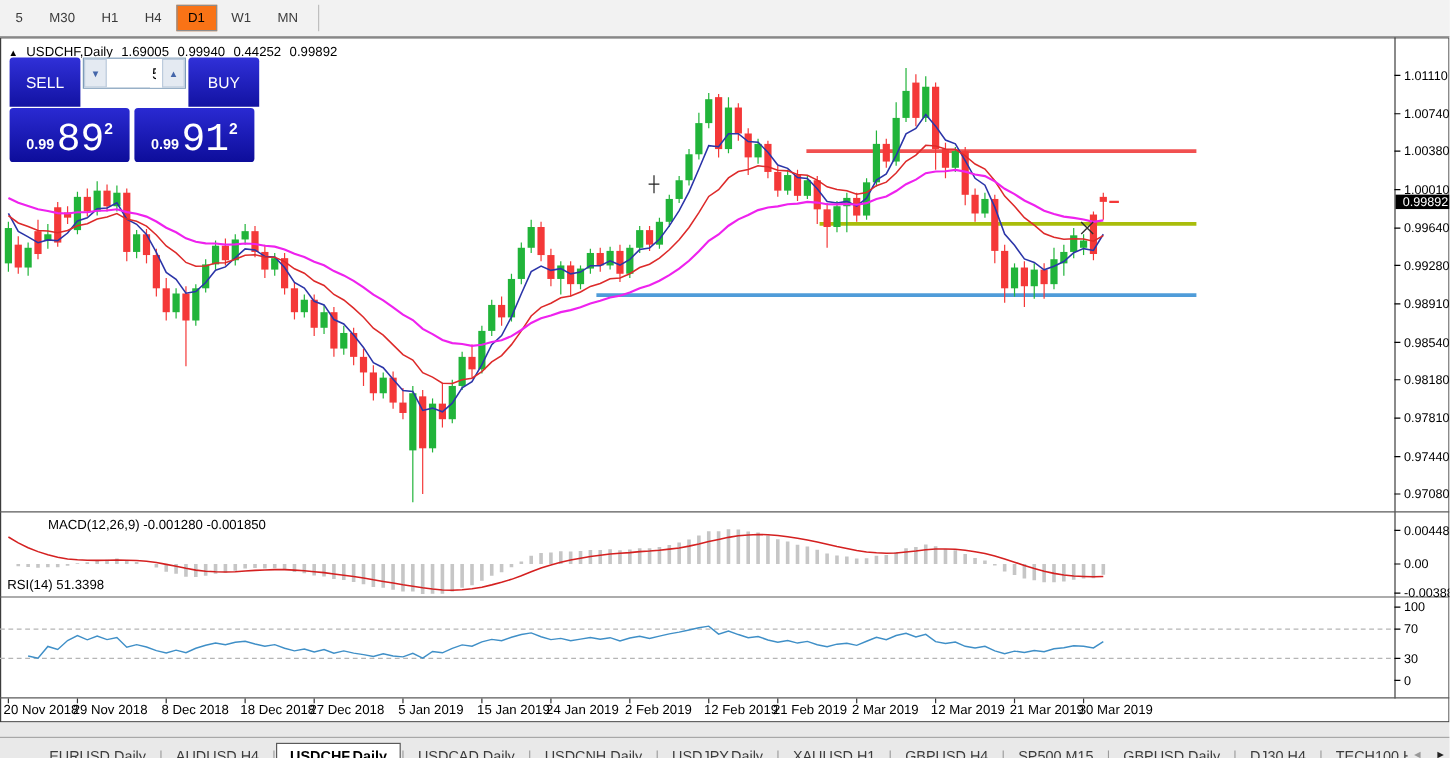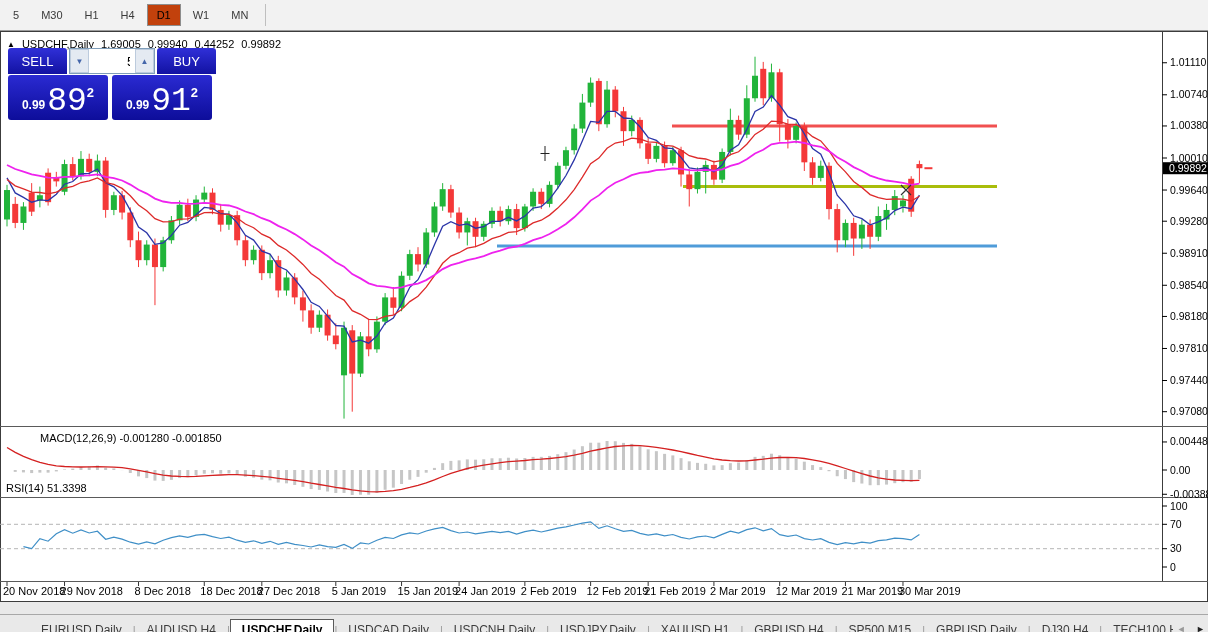--- a/index.html
+++ b/index.html
@@ -9,7 +9,7 @@
   .toolbar{position:absolute;top:0;left:0;width:1208px;height:31px;background:#f2f2f2;
     border-bottom:1px solid #9b9b9b;display:flex;align-items:center;padding-left:2px;box-sizing:border-box;}
   .tf-btn{font-size:11px;color:#3a3a3a;padding:4px 9px;margin:0 1px;border:1px solid transparent;}
-  .tf-btn.active{background:#c2410c;border:1px solid #8d8d8d;color:#000;}
+  .tf-btn.active{background:#f97316;border:1px solid #8d8d8d;color:#000;}
   .tf-sep{width:1px;height:22px;background:#bfbfbf;margin:0 6px;}
   
   .chart-window{position:absolute;top:31px;left:0;width:1208px;height:571px;background:#fff;}

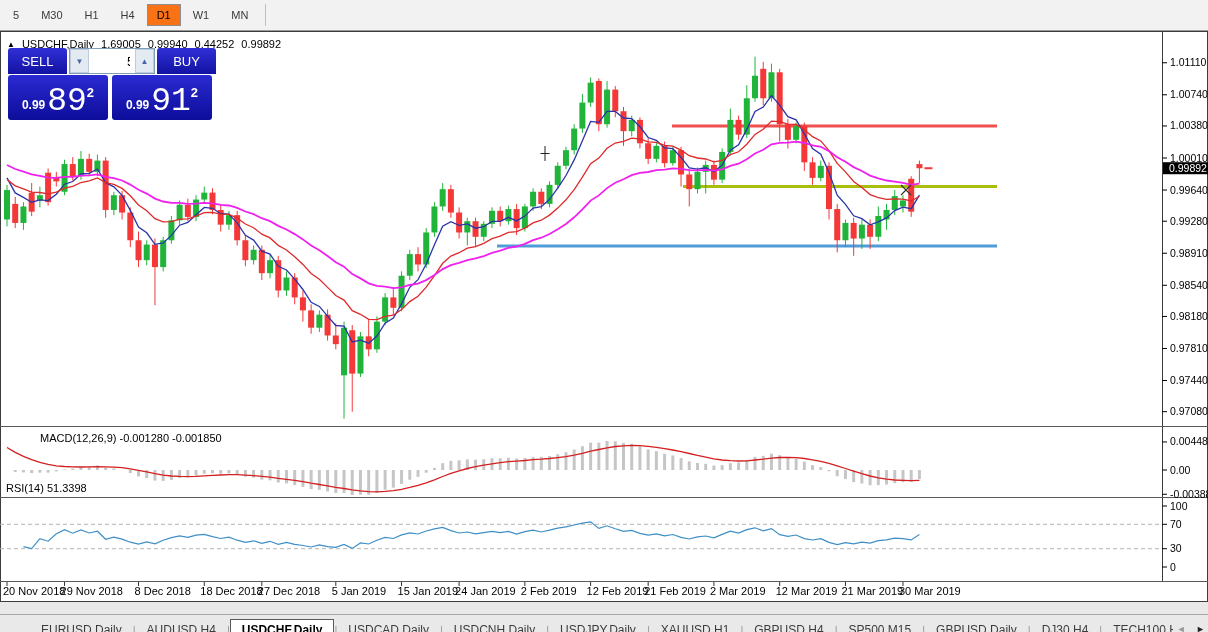--- a/index.html
+++ b/index.html
@@ -21,7 +21,7 @@
   #rsi-label{top:451px;}
   
   .trade-panel{position:absolute;top:17px;left:8px;width:208px;z-index:6;}
-  .tp-row1{display:flex;height:26px;}
+  .tp-row1{display:flex;height:41px;}
   .btn-trade{width:59px;background:linear-gradient(#3030d8,#1212a2);color:#fff;font-size:13px;
     display:flex;align-items:center;justify-content:center;border-radius:3px 3px 0 0;}
   .vol-box{display:flex;flex:1;height:24px;margin:0 2px;border:1px solid #7f9db9;background:#fff;align-items:stretch;}

